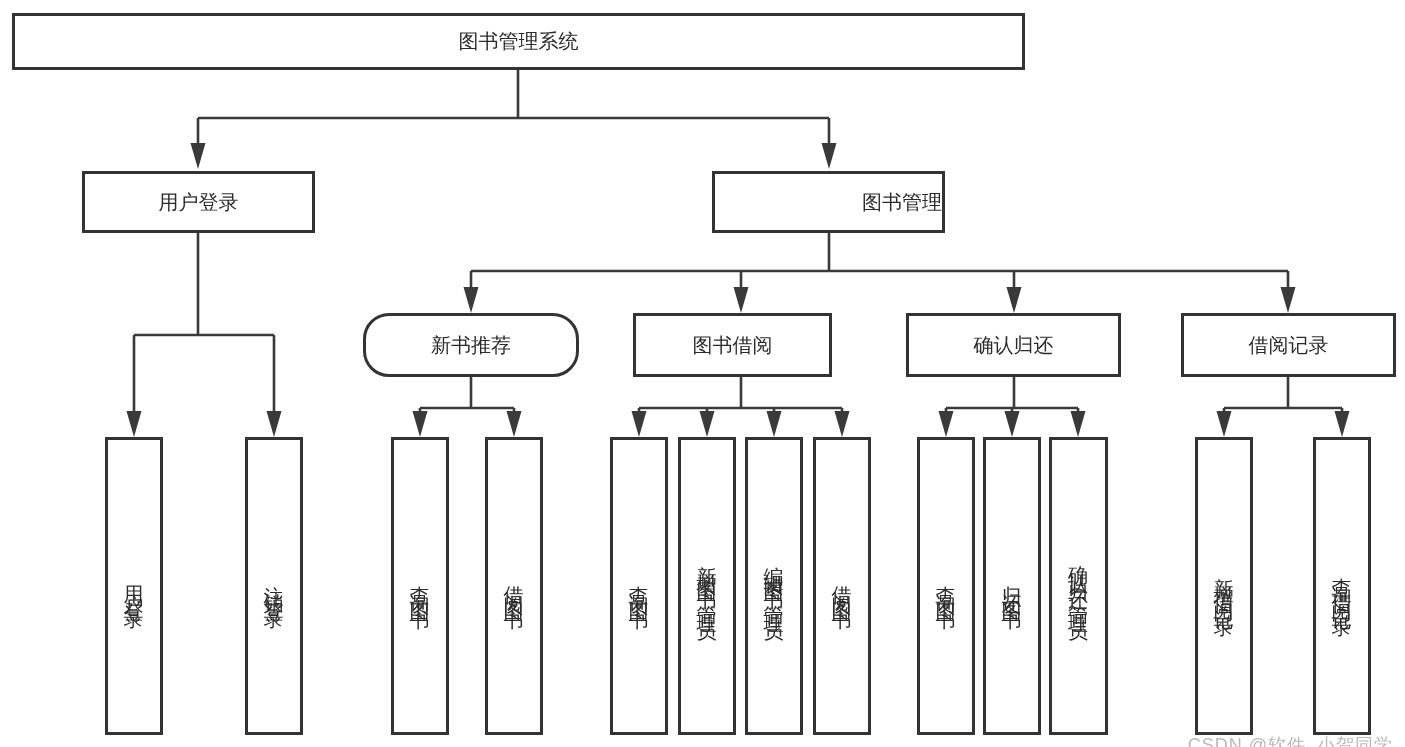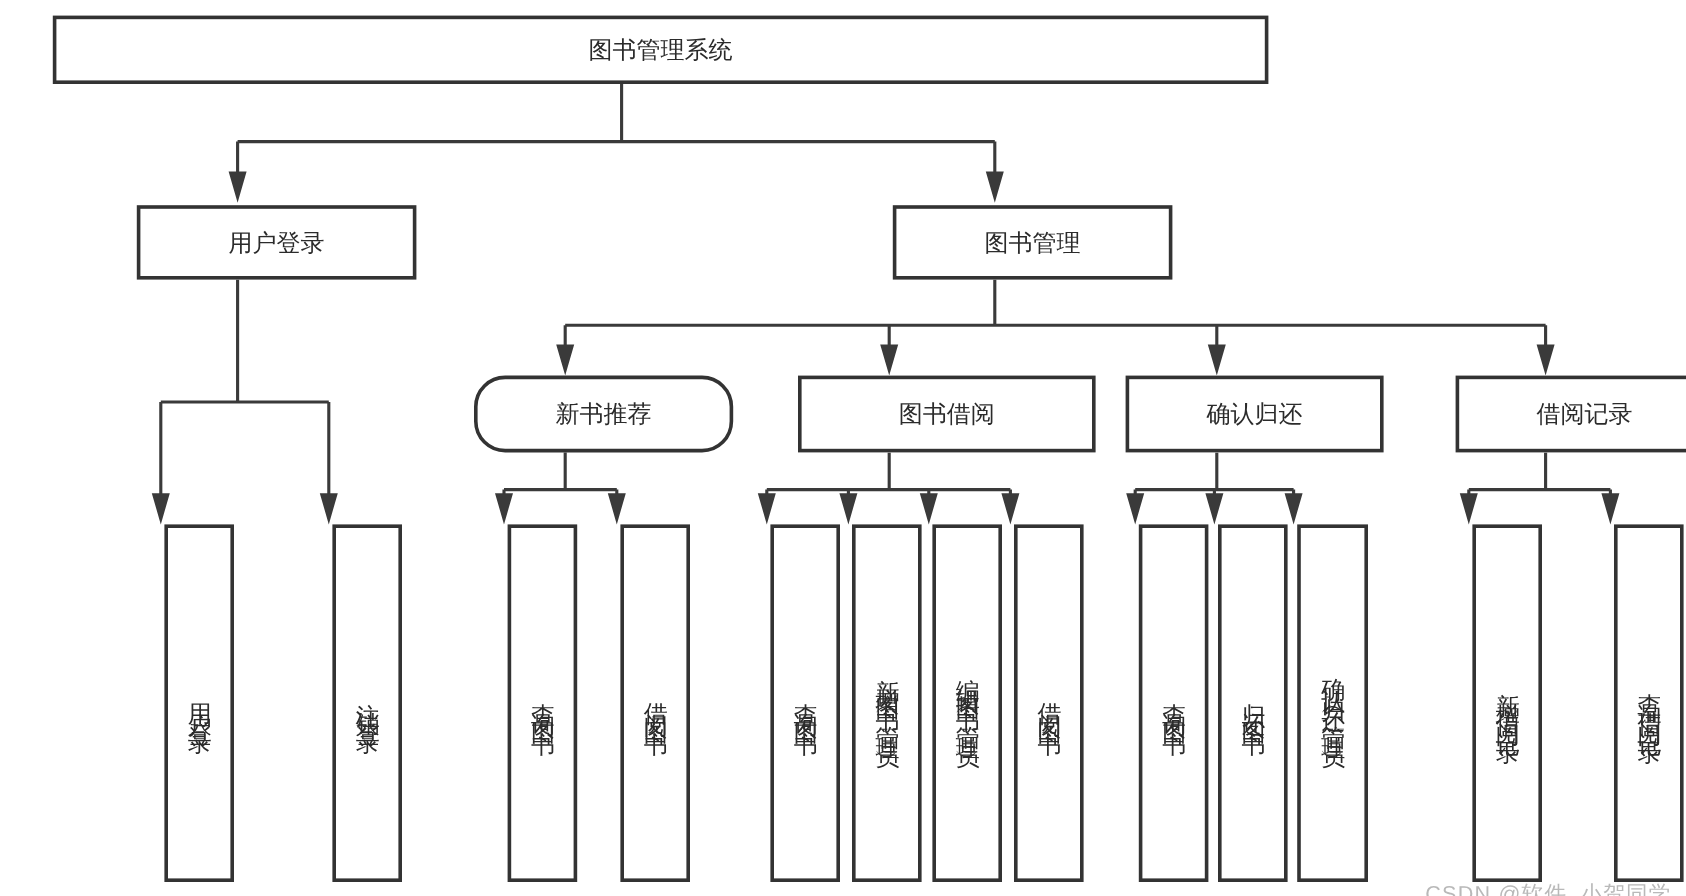--- a/index.html
+++ b/index.html
@@ -36,7 +36,6 @@
     color: var(--text);
     font-size: 20px;
     white-space: nowrap;
-    margin-left: 32px;
   }
   .leaf span {
     writing-mode: vertical-rl;

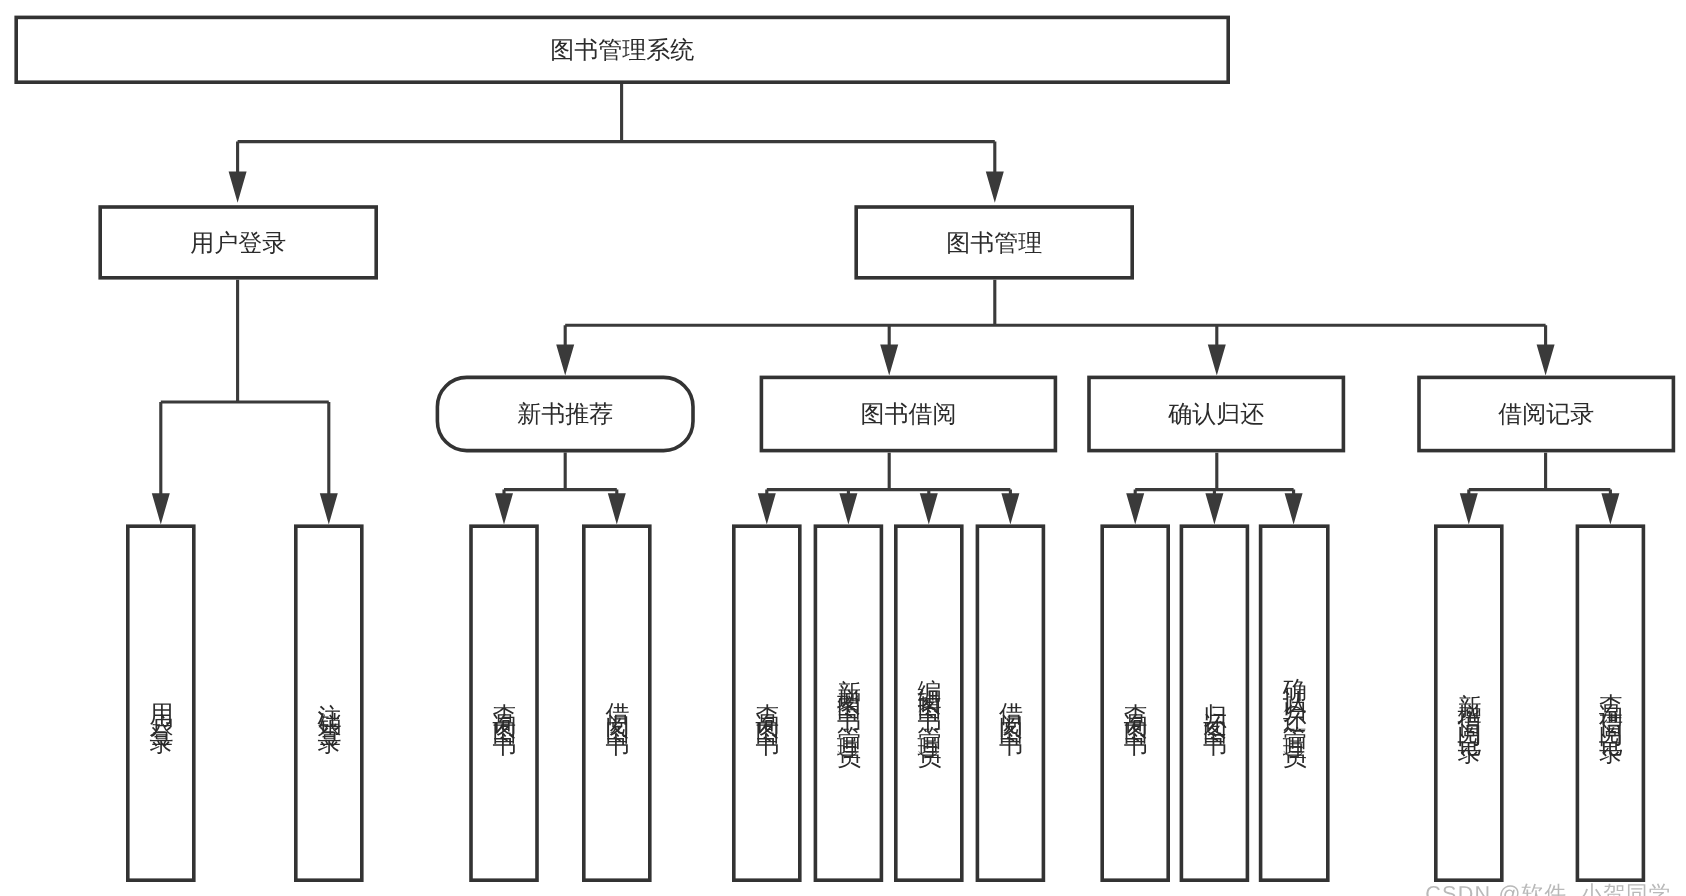--- a/index.html
+++ b/index.html
@@ -124,7 +124,7 @@
   <div class="node" style="left:82px; top:171px; width:233px; height:62px;">
     <span>用户登录</span>
   </div>
-  <div class="node" style="left:712px; top:171px; width:233px; height:62px;">
+  <div class="node" style="left:712px; top:171px; width:233px; height:62px;justify-content:flex-end;">
     <span>图书管理</span>
   </div>
 

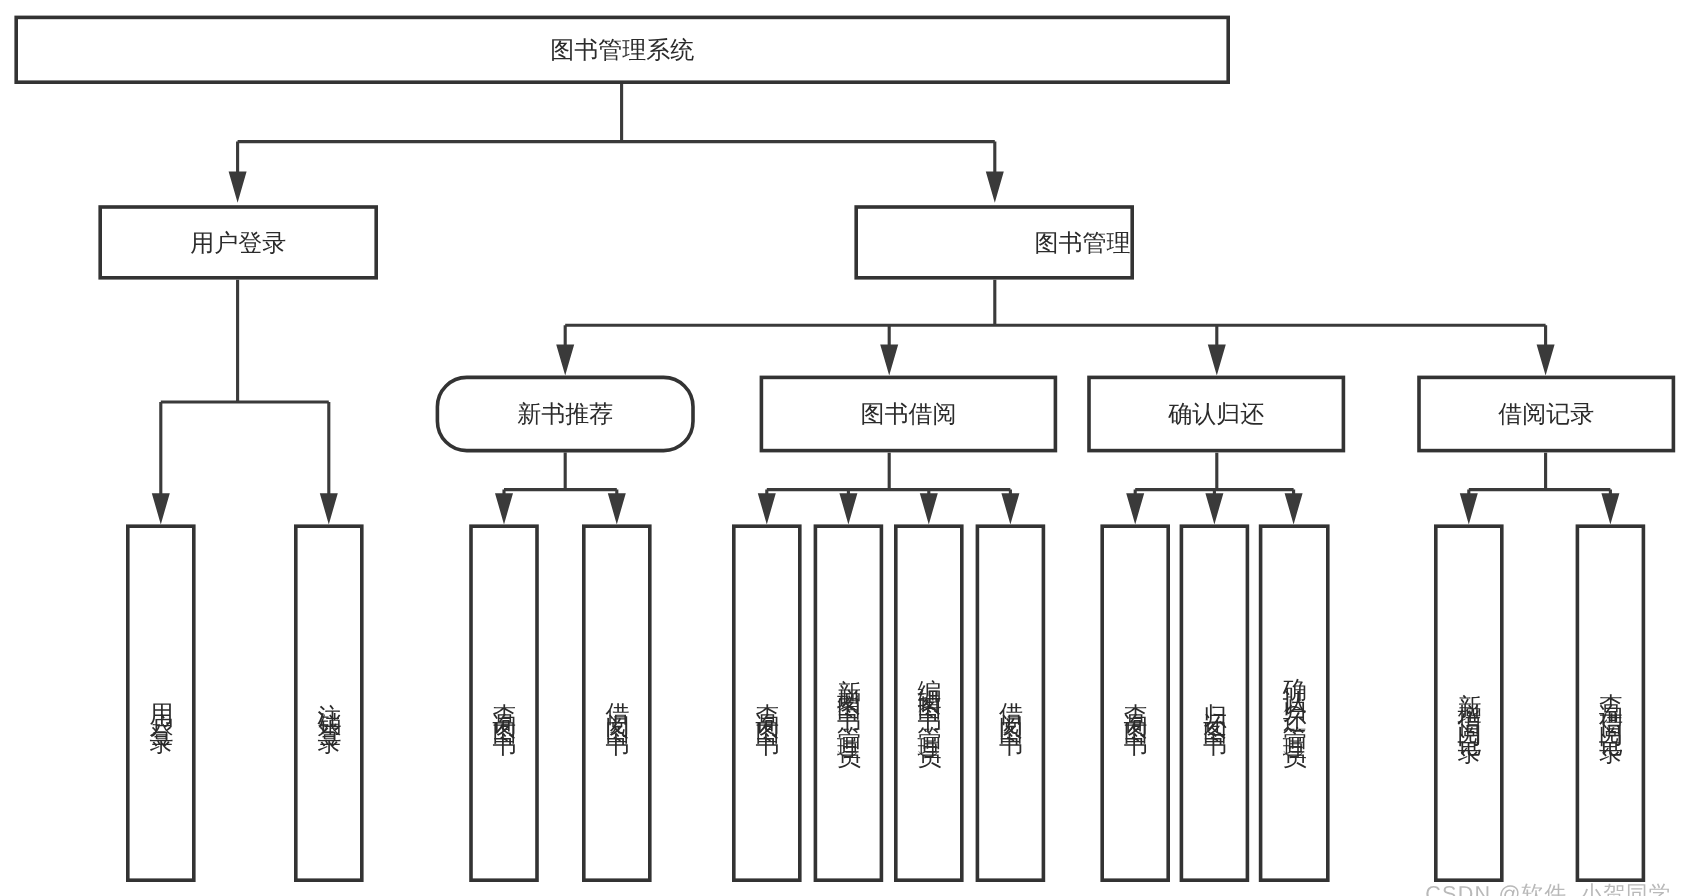--- a/index.html
+++ b/index.html
@@ -131,7 +131,7 @@
   <div class="node" style="left:363px; top:313px; width:216px; height:64px;border-radius:26px;">
     <span>新书推荐</span>
   </div>
-  <div class="node" style="left:633px; top:313px; width:248px; height:64px;">
+  <div class="node" style="left:633px; top:313px; width:199px; height:64px;">
     <span>图书借阅</span>
   </div>
   <div class="node" style="left:906px; top:313px; width:215px; height:64px;">

